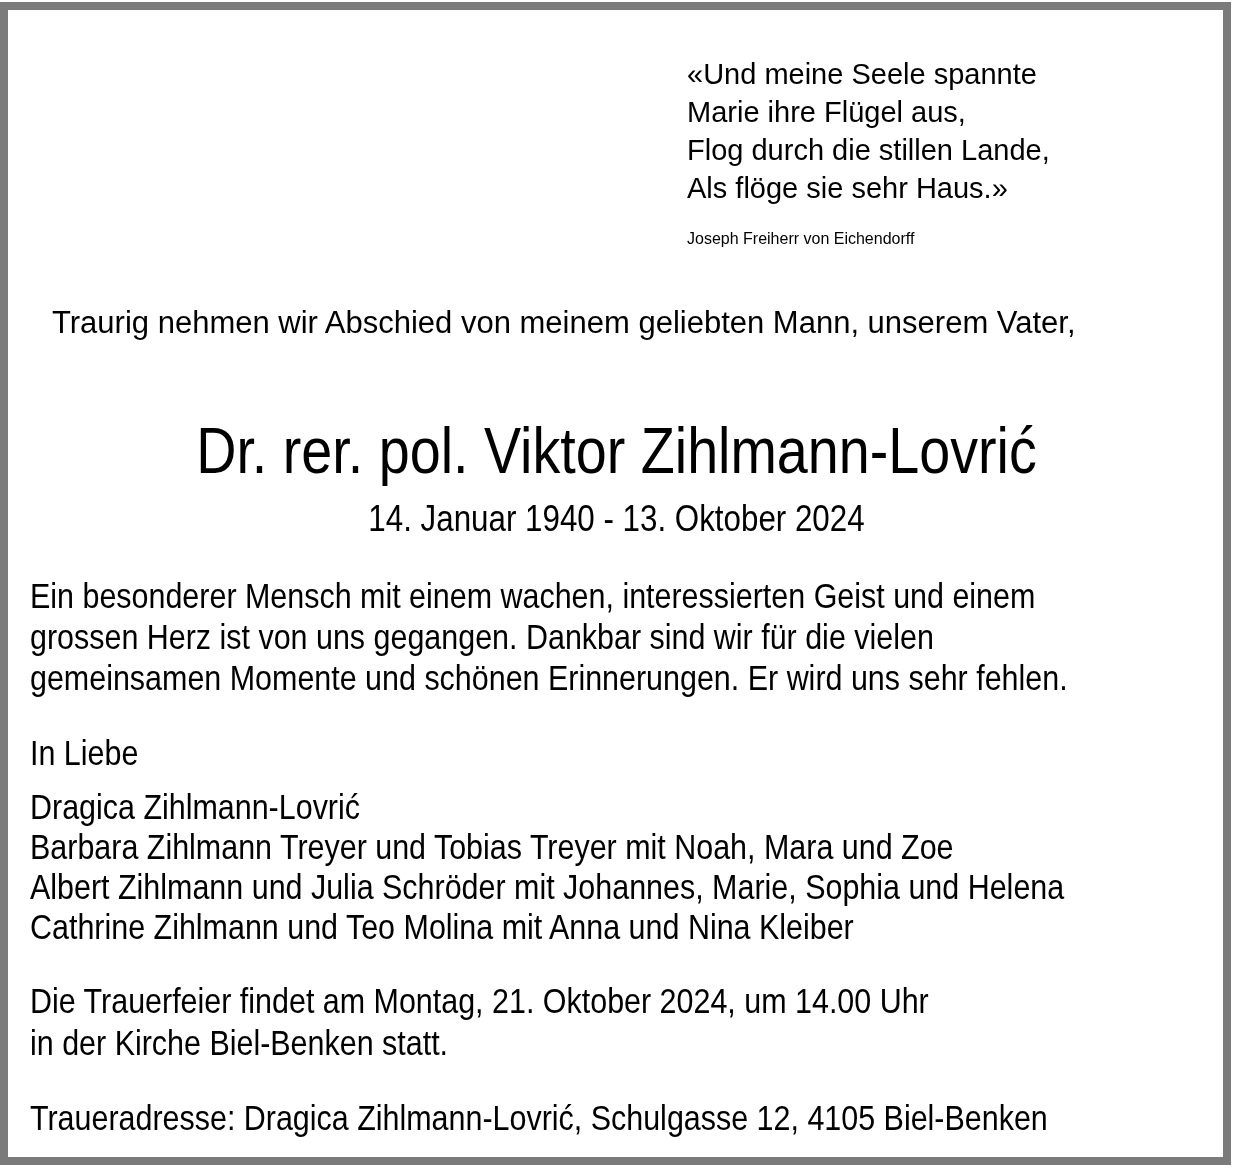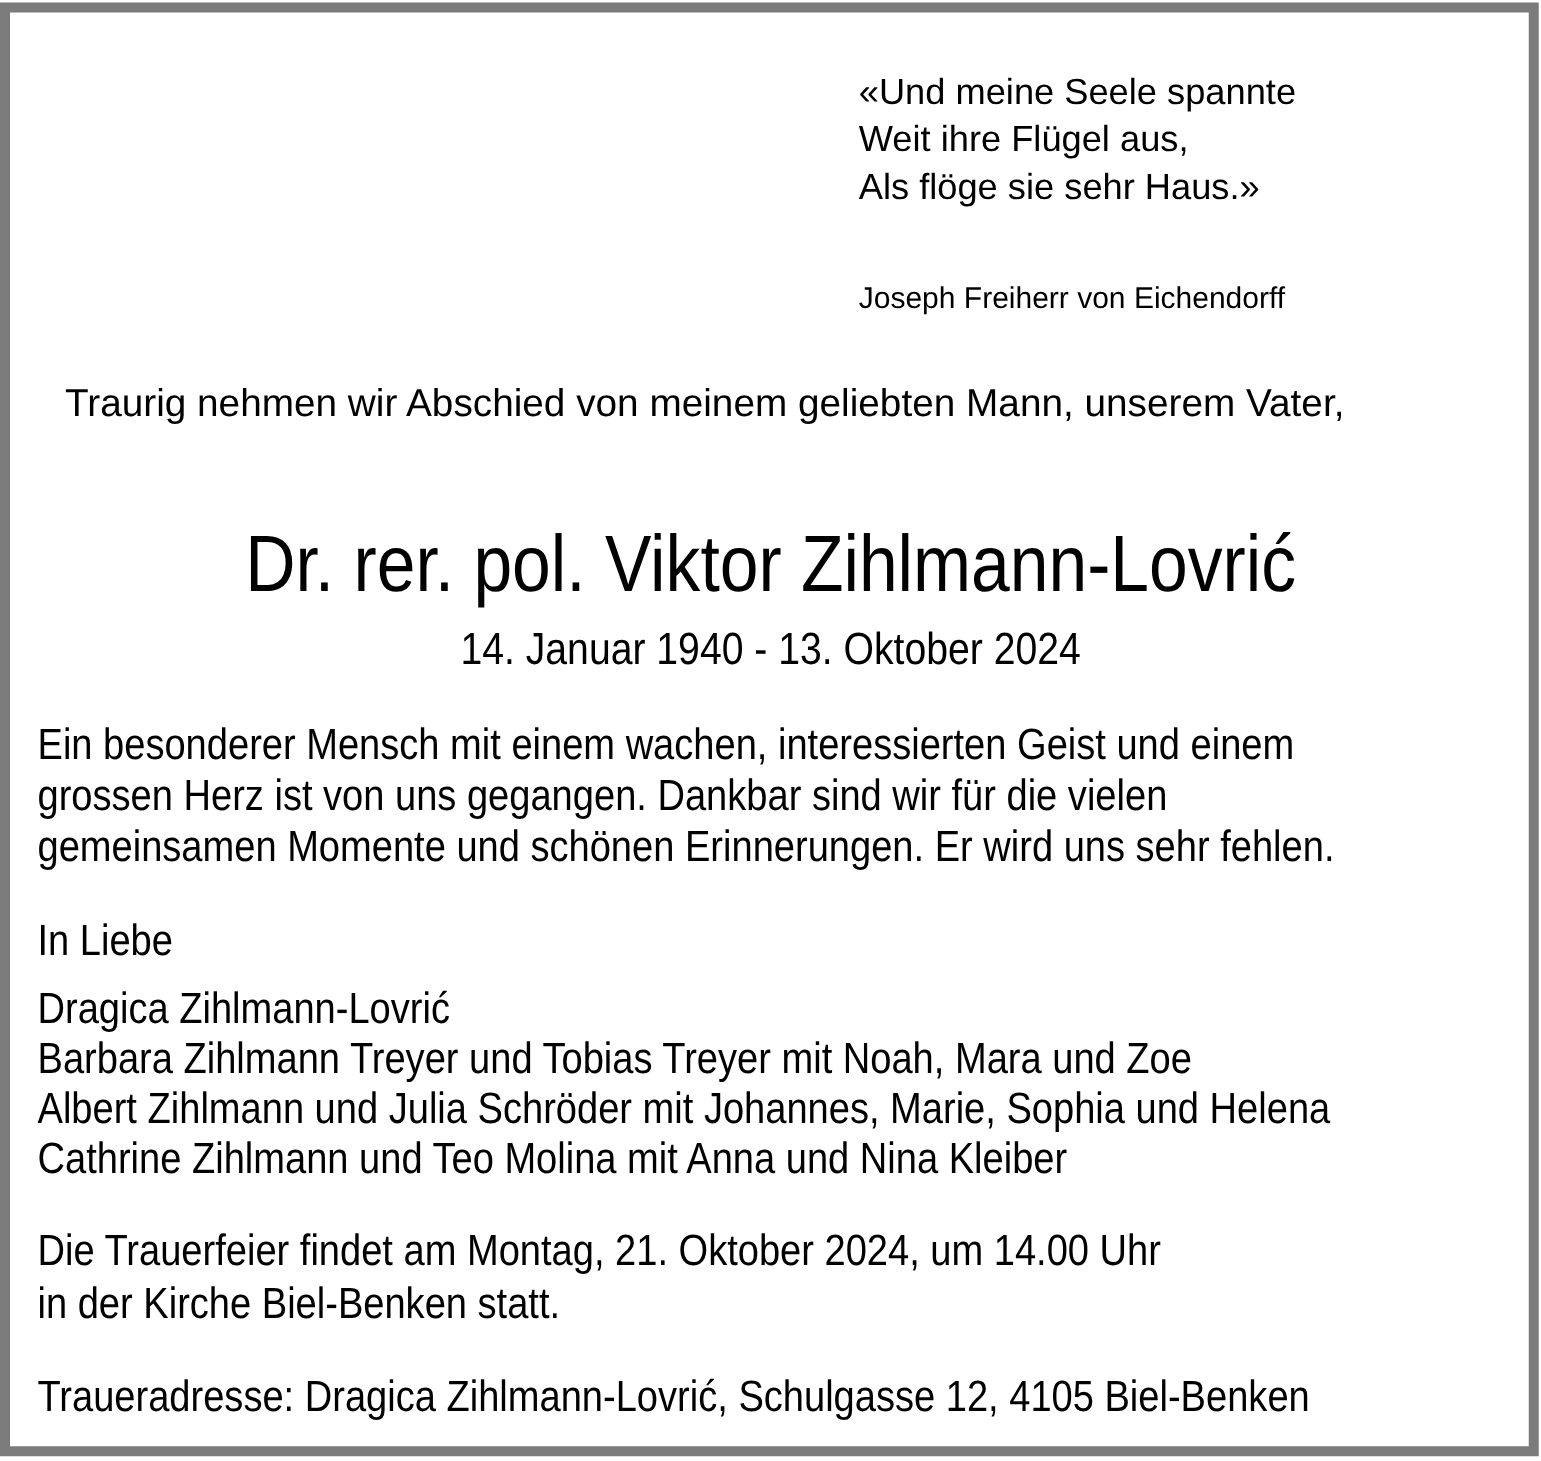--- a/index.html
+++ b/index.html
@@ -108,7 +108,7 @@
 
   <div class="tblock quote">
     <div>«Und meine Seele spannte</div>
-    <div>Weit ihre Flügel aus,</div>
+    <div>Marie ihre Flügel aus,</div>
     <div>Als flöge sie sehr Haus.»</div>
   </div>
 

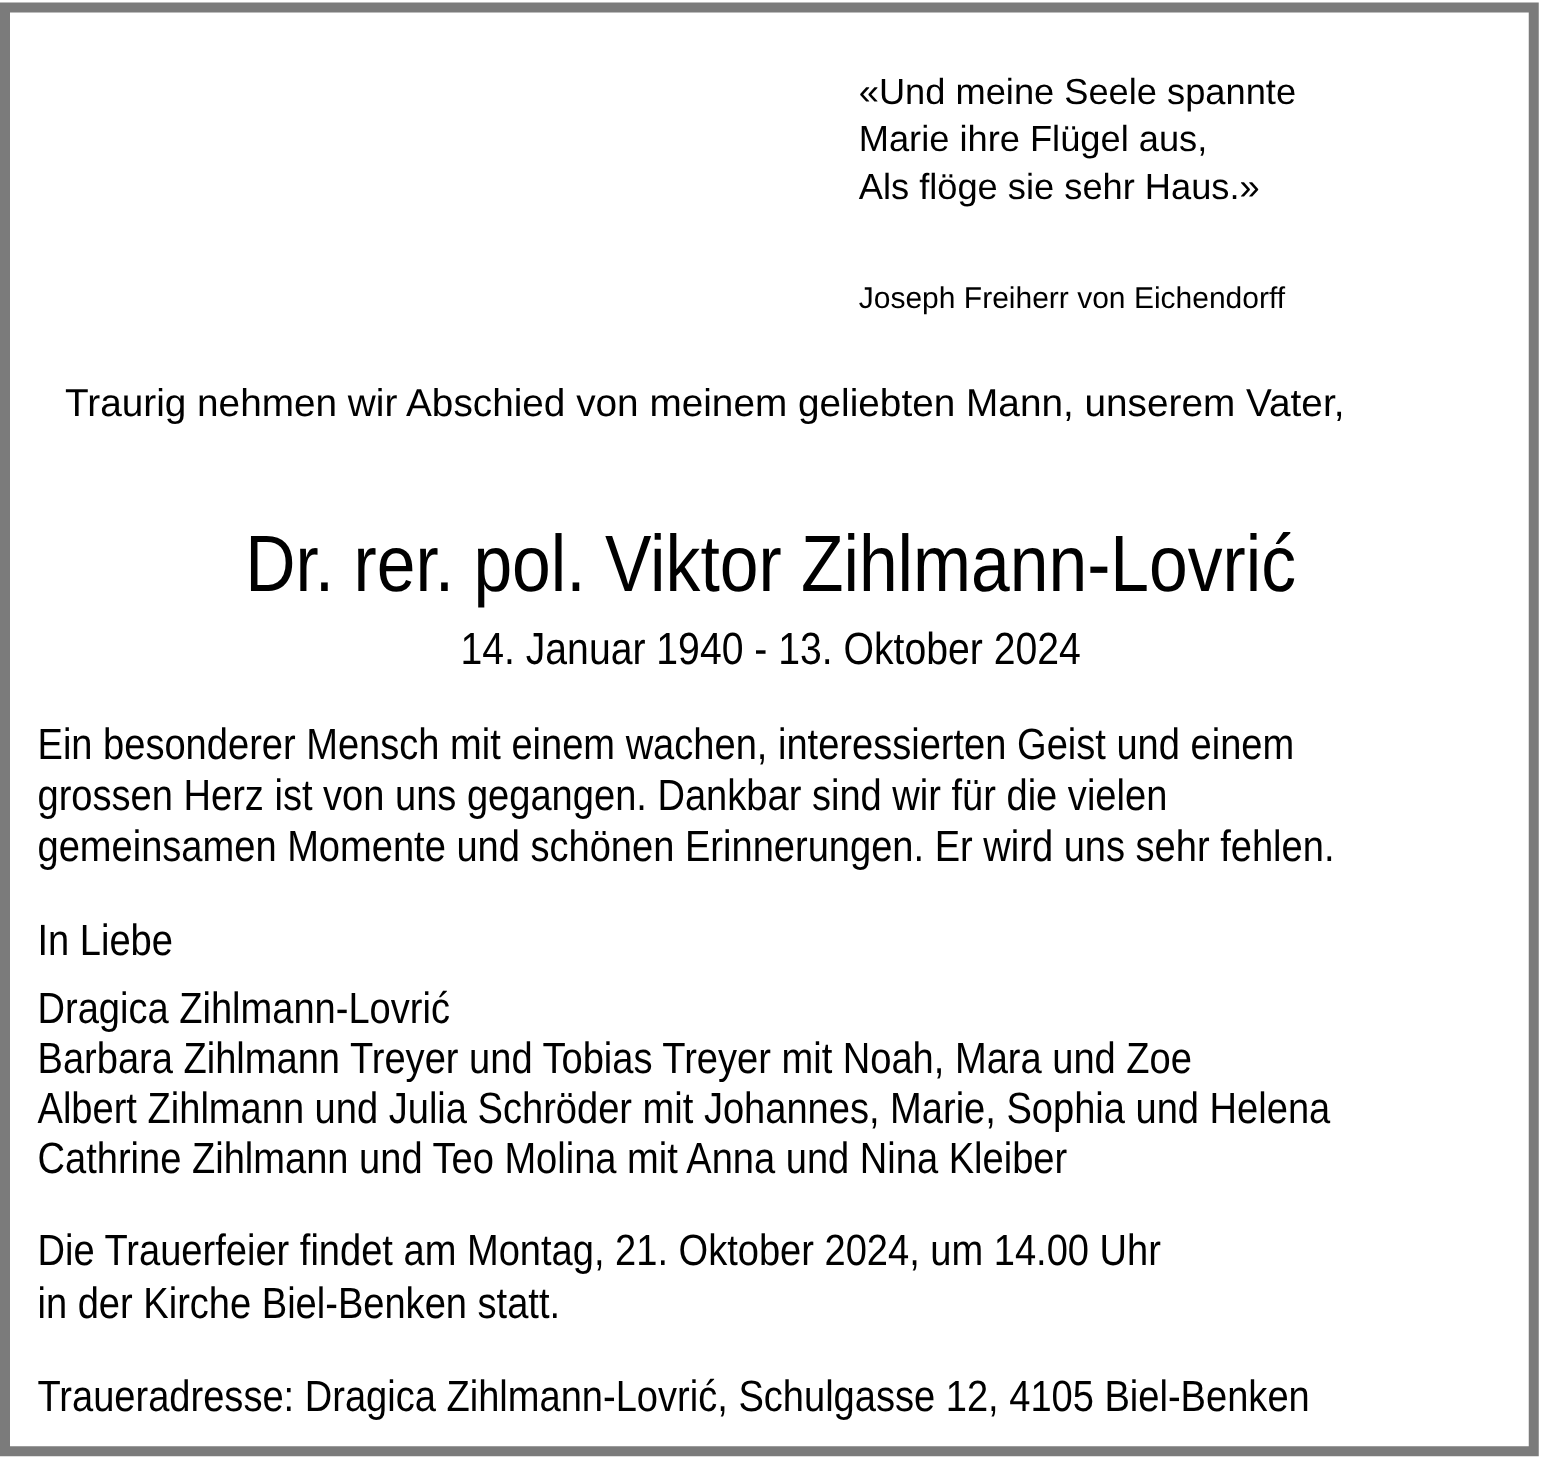--- a/index.html
+++ b/index.html
@@ -109,6 +109,7 @@
   <div class="tblock quote">
     <div>«Und meine Seele spannte</div>
     <div>Marie ihre Flügel aus,</div>
+    <div>Flog durch die stillen Lande,</div>
     <div>Als flöge sie sehr Haus.»</div>
   </div>
 

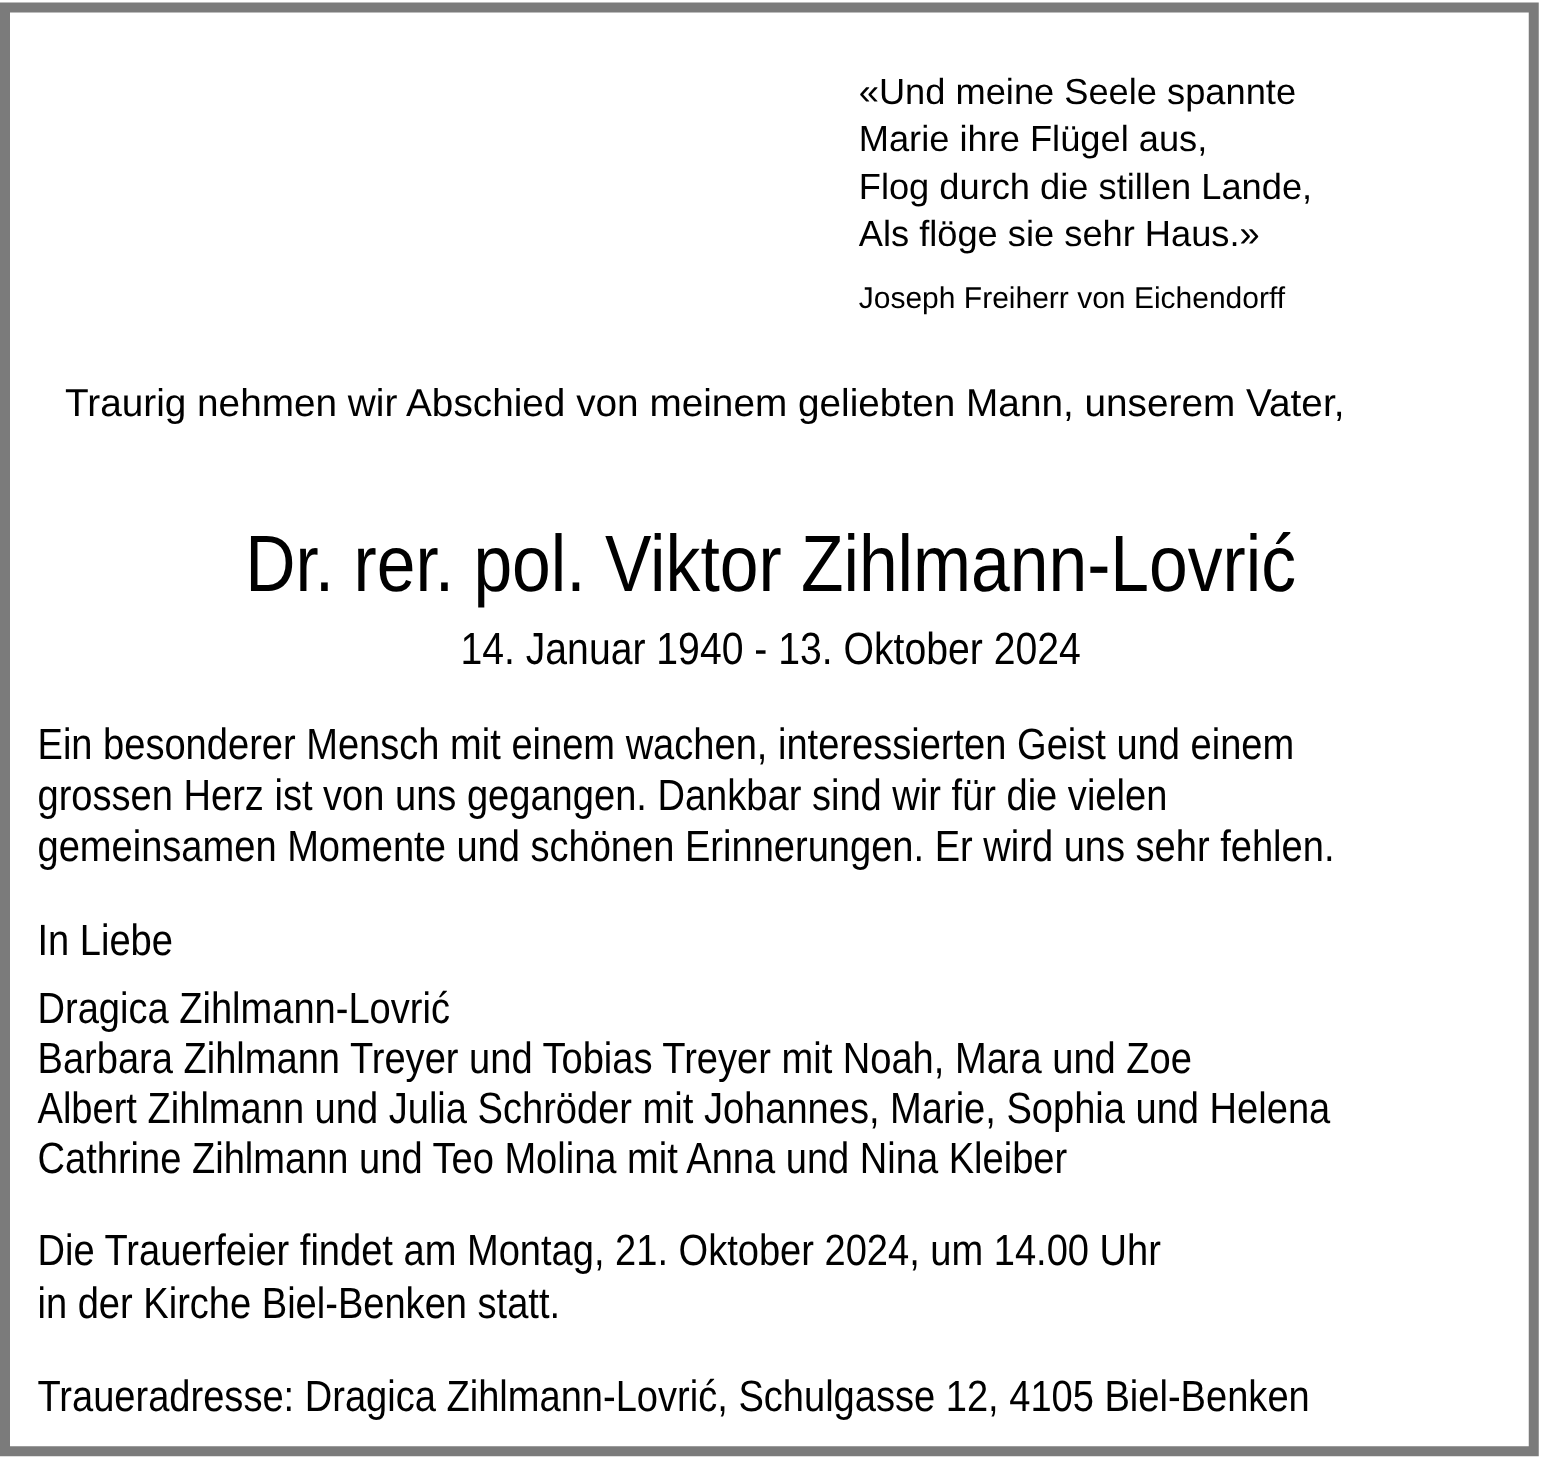--- a/index.html
+++ b/index.html
@@ -38,7 +38,7 @@
   .attribution {
     left: 687px;
     top: 223px;
-    font-size: 24px;
+    font-size: 16px;
     line-height: 32px;
   }
   .intro {

